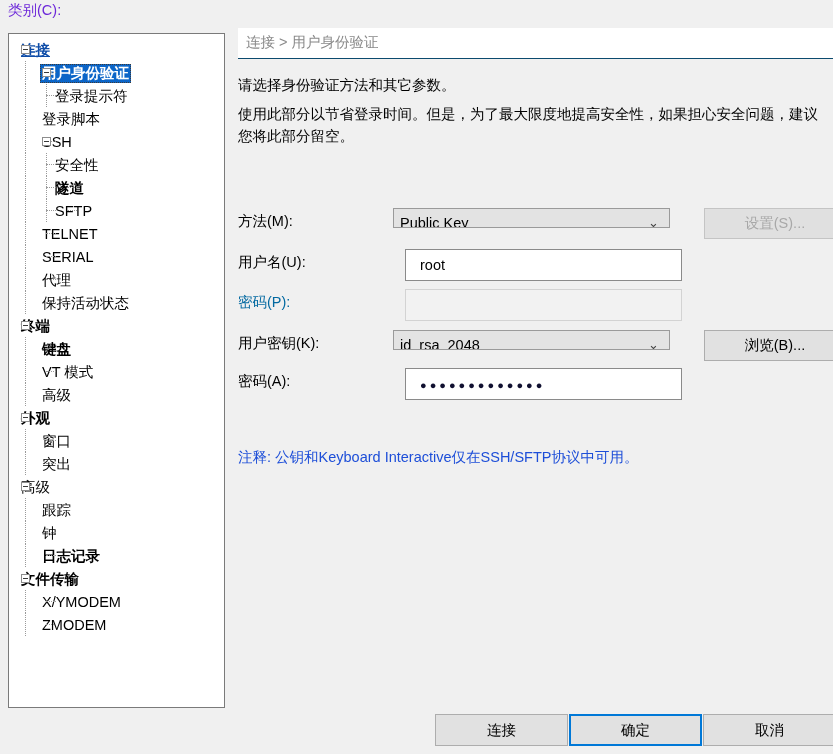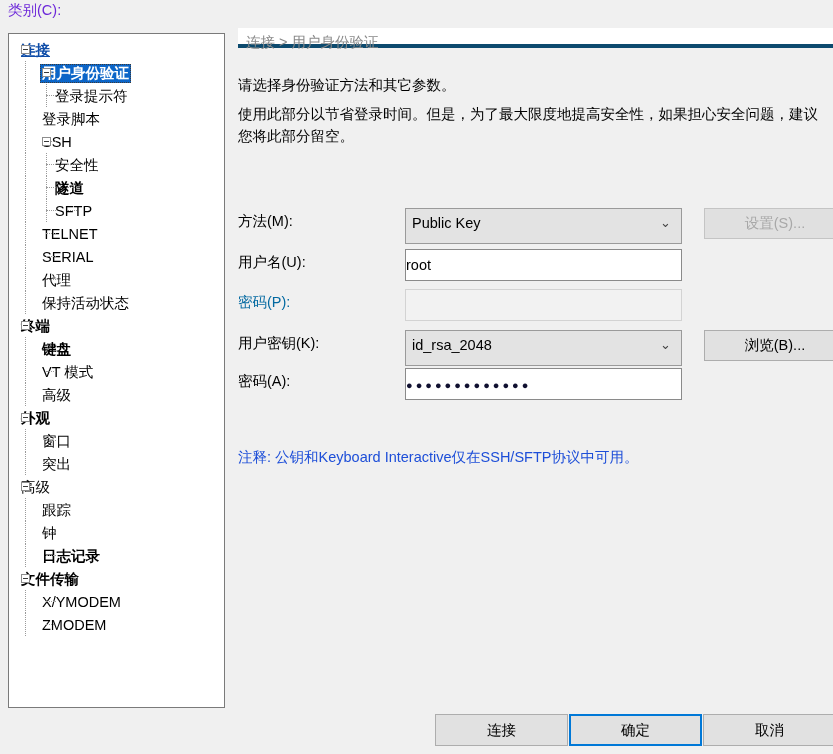--- a/index.html
+++ b/index.html
@@ -126,9 +126,9 @@
     left: 0;
     top: 0;
     width: 595px;
-    height: 20px;
+    height: 31px;
     background: #ffffff;
-    border-bottom: 4px solid #0c4a6e;
+    border-bottom: 1px solid #0c4a6e;
     box-sizing: border-box;
   }
   #breadcrumb {

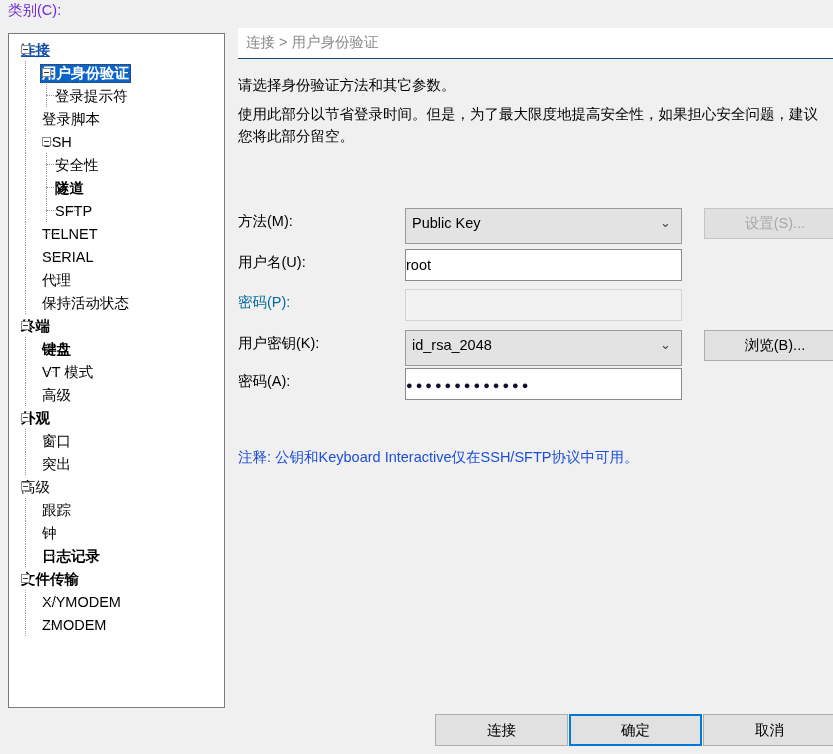--- a/index.html
+++ b/index.html
@@ -168,10 +168,10 @@
 
   .combo {
     position: absolute;
-    left: 167px;
+    left: 155px;
     top: 0;
     width: 277px;
-    height: 36px;
+    height: 20px;
     background: #e3e3e3;
     border: 1px solid #9a9a9a;
     box-sizing: border-box;

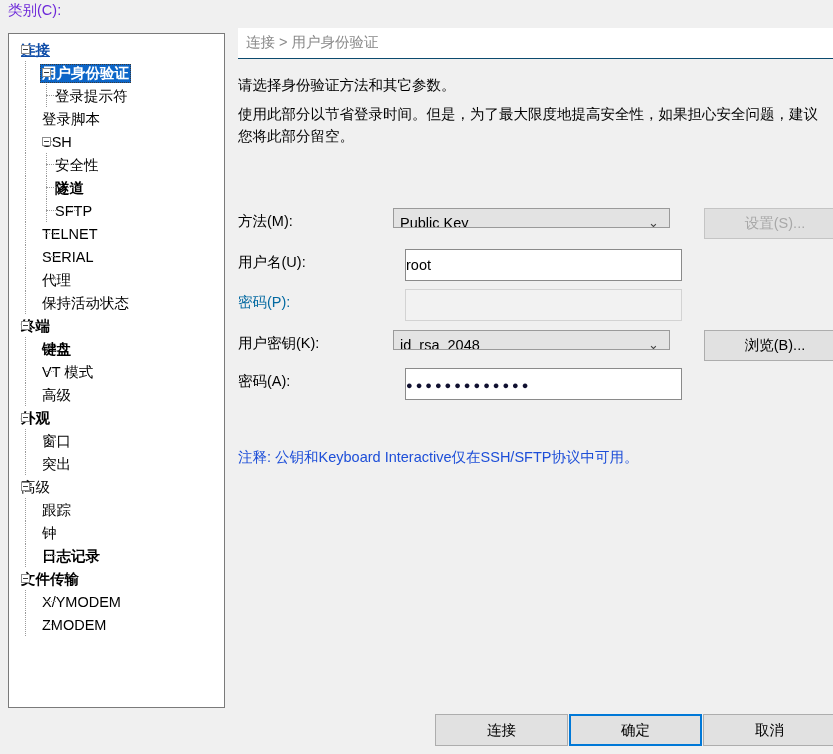--- a/index.html
+++ b/index.html
@@ -202,7 +202,7 @@
     font-size: 14.5px;
     color: #000;
     line-height: 30px;
-    padding-left: 0;
+    padding-left: 14px;
     white-space: nowrap;
     overflow: hidden;
   }

